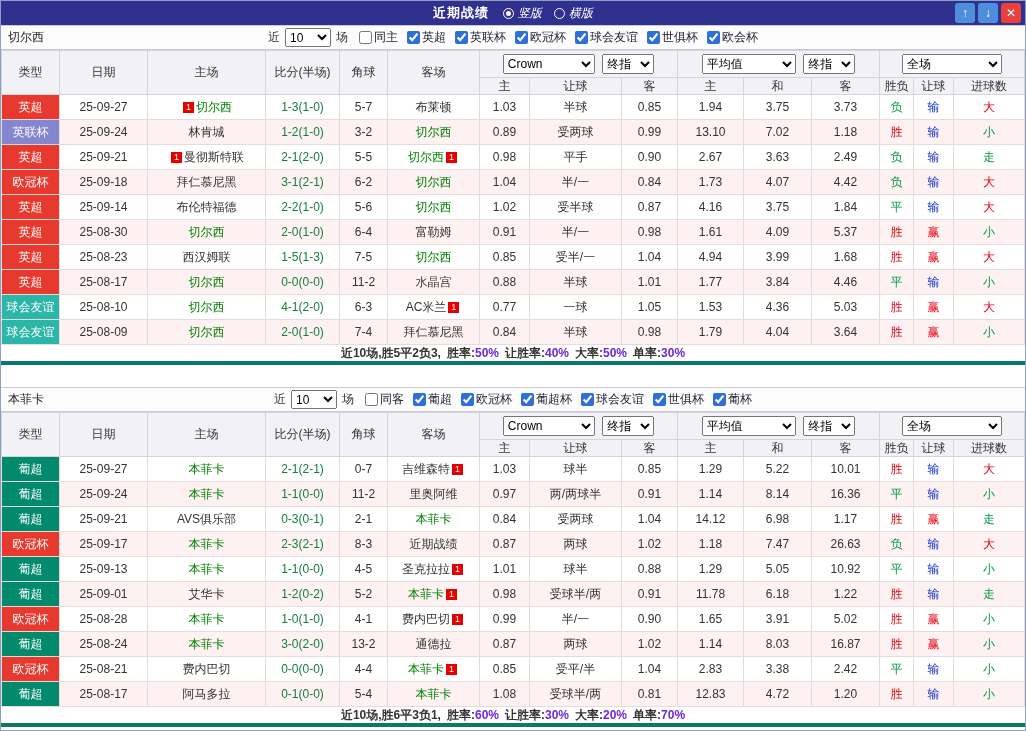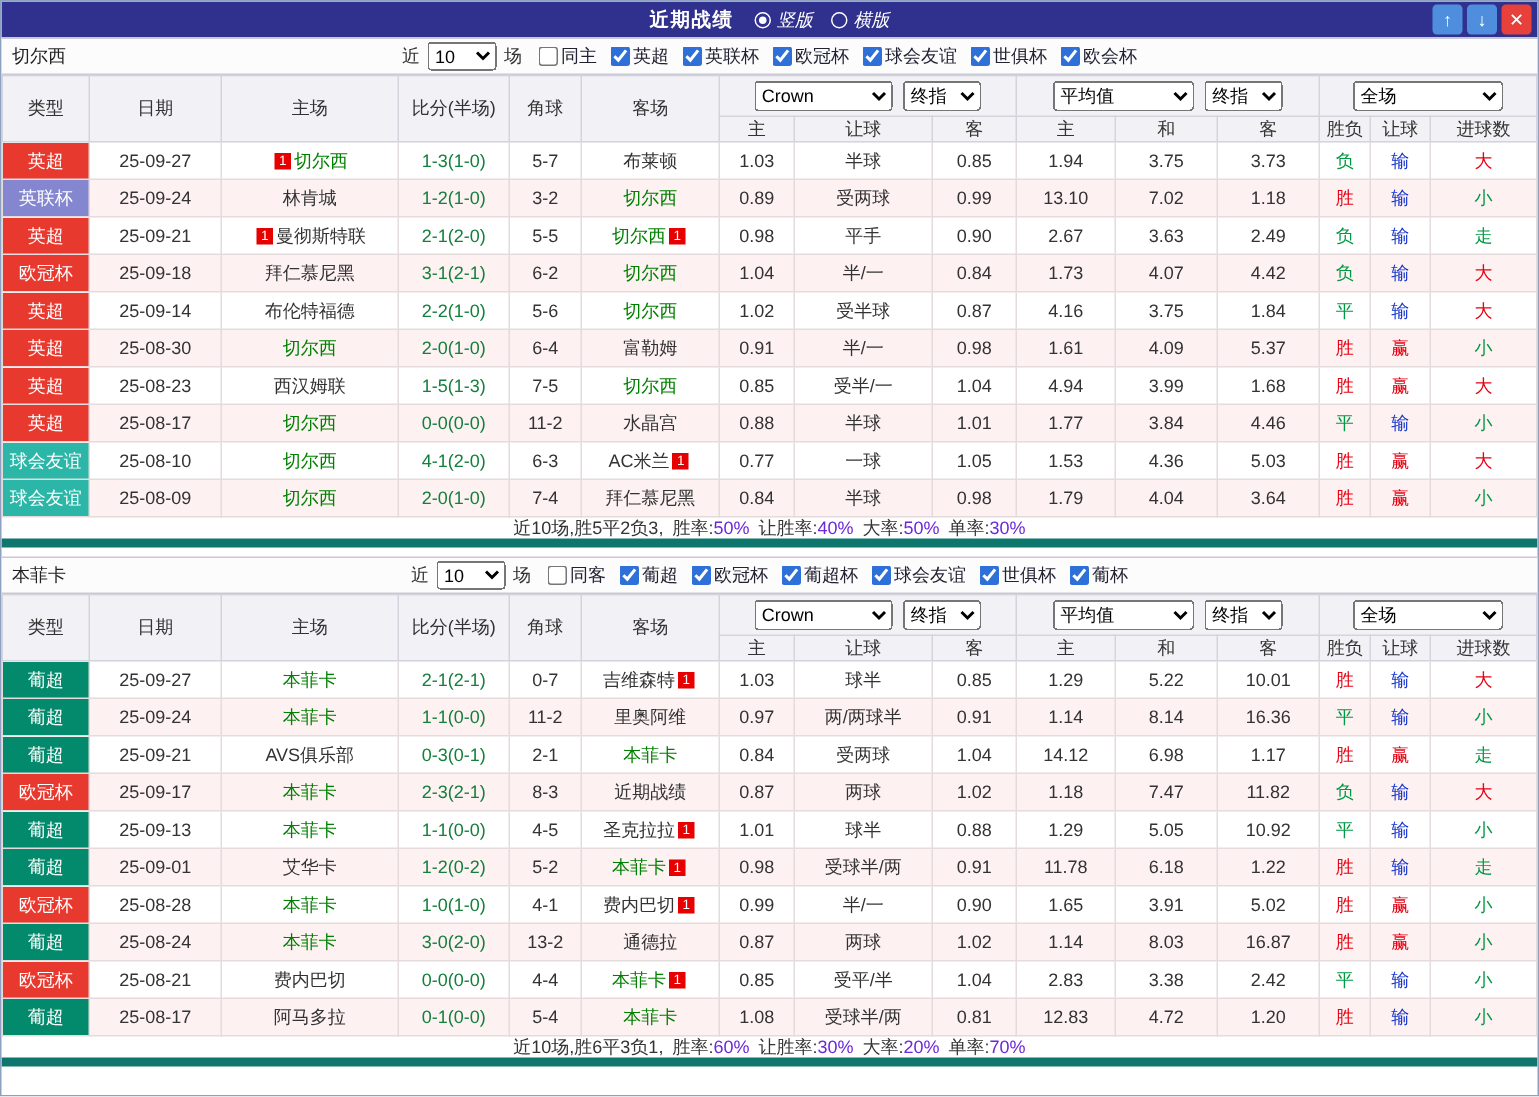--- a/index.html
+++ b/index.html
@@ -45,7 +45,7 @@
   .rc { display:inline-block; width:11px; height:11px; line-height:11px; background:#e60000; color:#fff; font-size:9px; text-align:center; vertical-align:1px; margin:0 2px; }
 
   
-  .summary { height:20px; display:flex; align-items:center; justify-content:center; gap:6px; border-bottom:6px solid #0f766e; color:#333; }
+  .summary { height:20px; display:flex; align-items:center; justify-content:center; gap:6px; border-bottom:4px solid #0f766e; color:#333;font-weight:bold; }
   .summary .val { color:#6d28d9; }
 </style>
 </head>

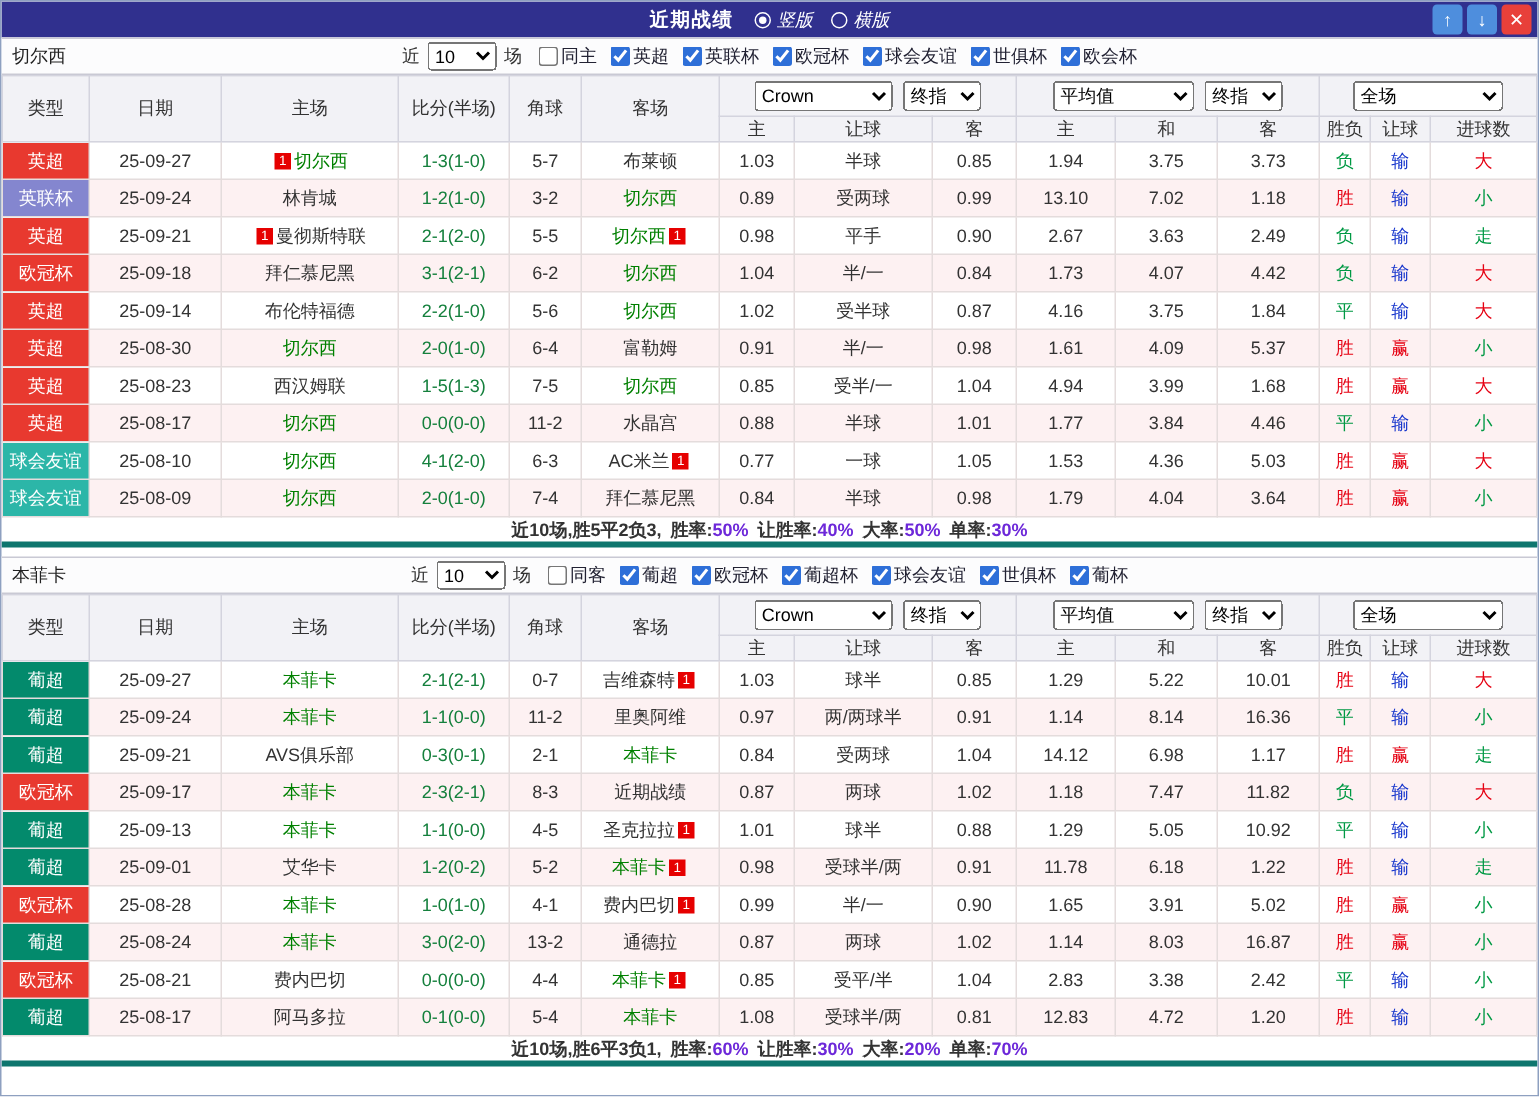--- a/index.html
+++ b/index.html
@@ -20,7 +20,7 @@
   .win-btn.red  { background:#e8403a; }
 
   
-  .team-block + .team-block { margin-top:6px;border-radius:24px; }
+  .team-block + .team-block { margin-top:22px;border-radius:24px; }
   .section-head { height:25px; position:relative; display:flex; align-items:center; justify-content:center; background:#fcfcfd; border-top:1px solid #c9c9d4; border-bottom:1px solid #c9c9d4; }
   .team-name { position:absolute; left:7px; color:#222; }
   .filters { display:flex; align-items:center; gap:5px; }

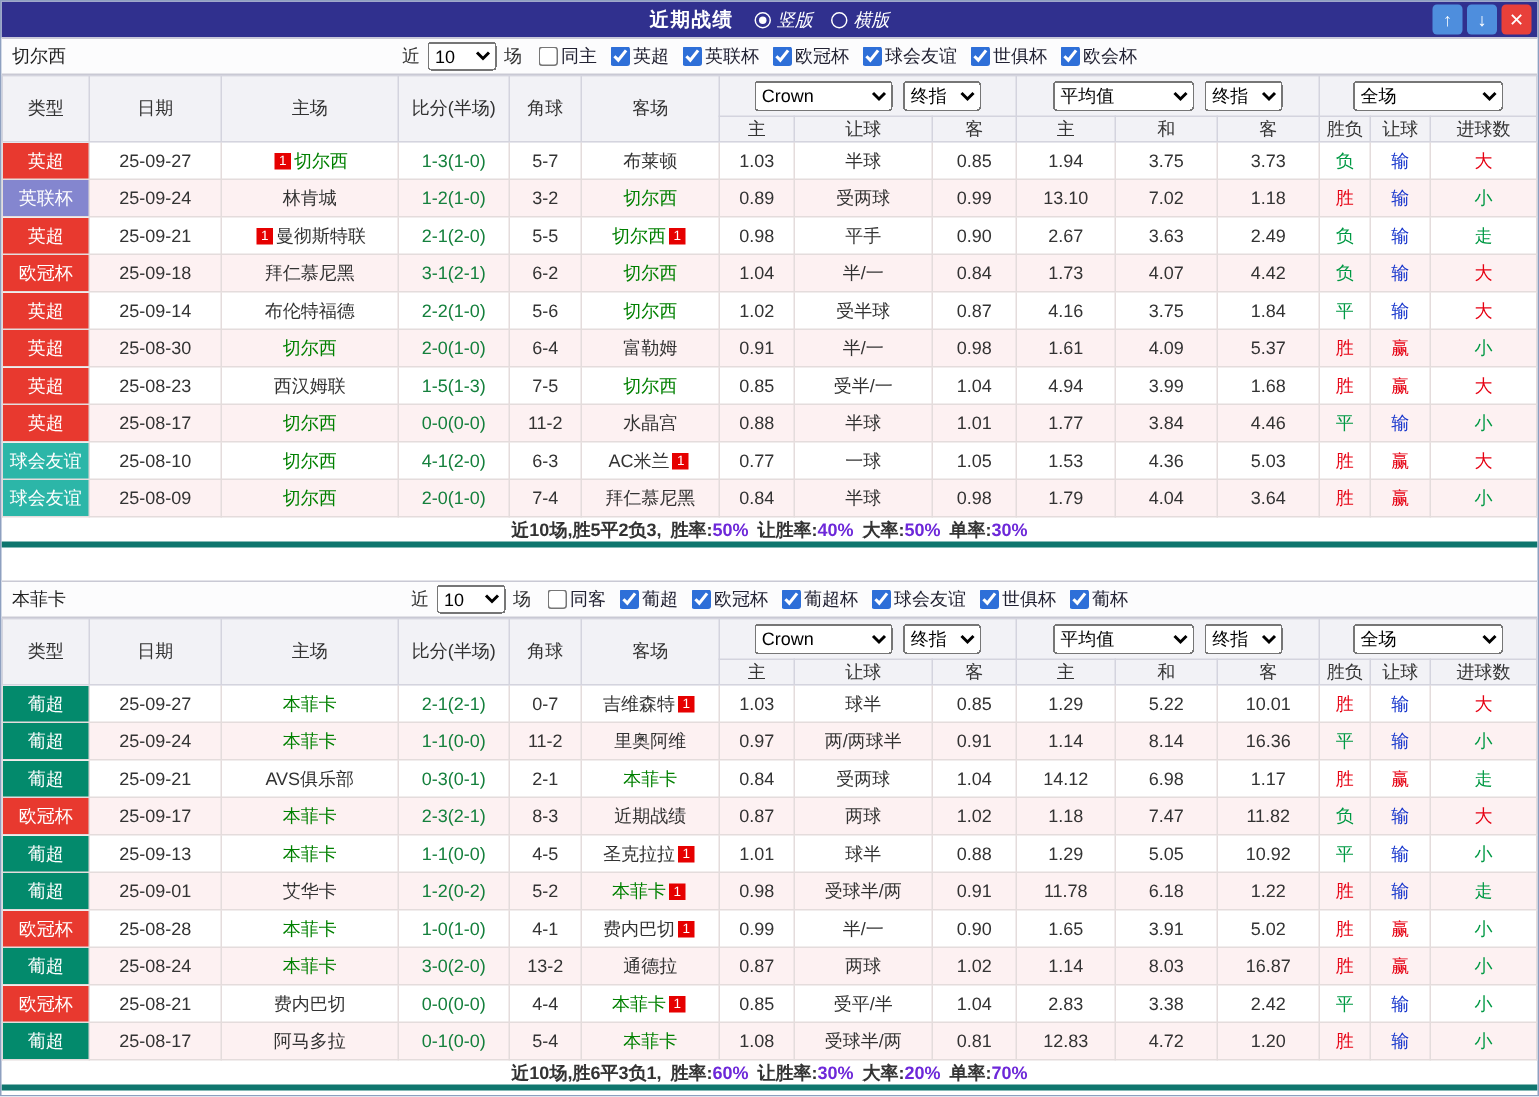--- a/index.html
+++ b/index.html
@@ -502,7 +502,7 @@
             <td class="odds">1.02</td>
             <td class="odds">1.18</td>
             <td class="odds">7.47</td>
-            <td class="odds">11.82</td>
+            <td class="odds">26.63</td>
             <td class="res" style="color: rgb(0, 153, 68);">负</td>
             <td class="res" style="color: rgb(21, 52, 204);">输</td>
             <td class="res" style="color: rgb(230, 0, 18);">大</td>

